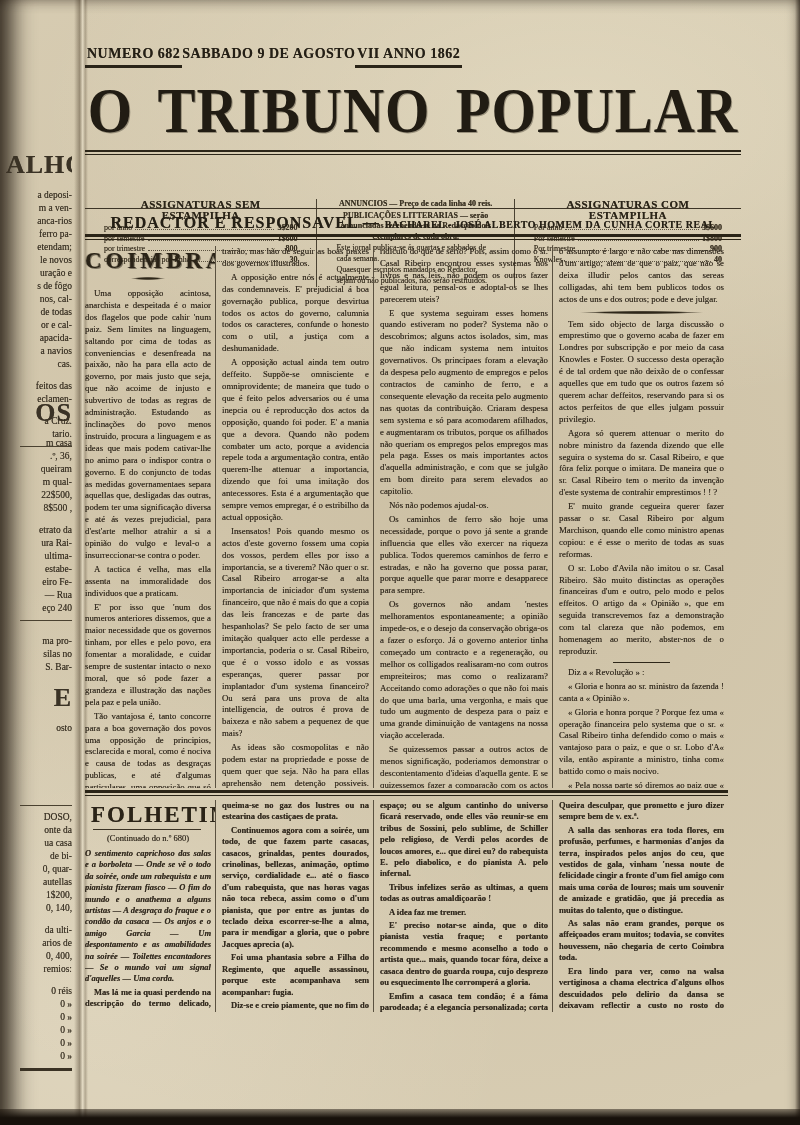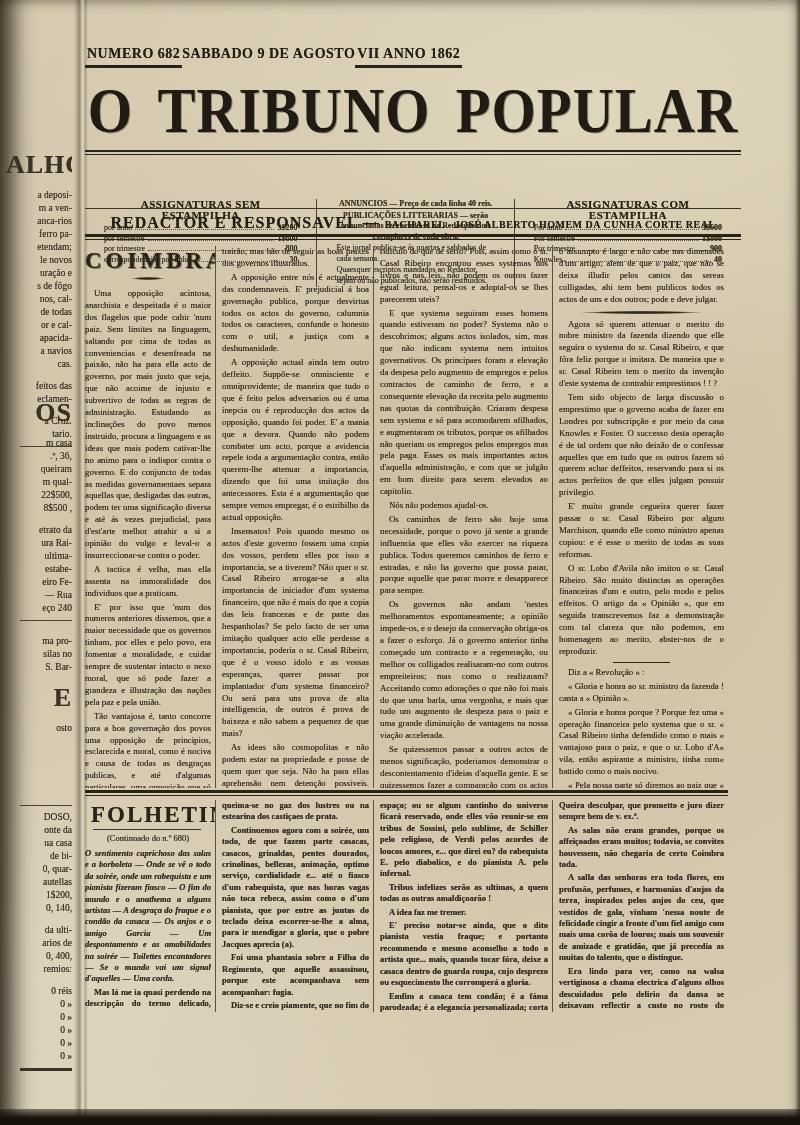--- a/index.html
+++ b/index.html
@@ -259,8 +259,8 @@
         <div>
           <p class="para cont">o assumpto é largo e não cabe nas dimensões d'um artigo; alem de que o paiz, que não se deixa illudir pelos cantos das sereas colligadas, ahi tem bem publicos todos os actos de uns e dos outros; pode e deve julgar.</p>
           <div class="pdivider"></div>
+          <p class="para">Tem sido objecto de larga discussão o emprestimo que o governo acaba de fazer em Londres por subscripção e por meio da casa Knowles e Foster. O successo desta operação é de tal ordem que não deixão de o confessar aquelles que em tudo que os outros fazem só querem achar deffeitos, reservando para si os actos perfeitos de que elles julgam possuir privilegio.</p>
           <p class="para">Agora só querem attenuar o merito do nobre ministro da fazenda dizendo que elle seguira o systema do sr. Casal Ribeiro, e que fôra feliz porque o imitara. De maneira que o sr. Casal Ribeiro tem o merito da invenção d'este systema de contrahir emprestimos ! ! ?</p>
-          <p class="para">Tem sido objecto de larga discussão o emprestimo que o governo acaba de fazer em Londres por subscripção e por meio da casa Knowles e Foster. O successo desta operação é de tal ordem que não deixão de o confessar aquelles que em tudo que os outros fazem só querem achar deffeitos, reservando para si os actos perfeitos de que elles julgam possuir privilegio.</p>
           <p class="para">E' muito grande cegueira querer fazer passar o sr. Casal Ribeiro por algum Marchison, quando elle como ministro apenas copiou: e é esse o merito de todas as suas reformas.</p>
           <p class="para">O sr. Lobo d'Avila não imitou o sr. Casal Ribeiro. São muito distinctas as operações financeiras d'um e outro, pelo modo e pelos effeitos. O artigo da « Opinião », que em seguida transcrevemos faz a demonstração com tal clareza que não podemos, em homenagem ao merito, abster-nos de o reproduzir.</p>
           <div class="pshort"></div>

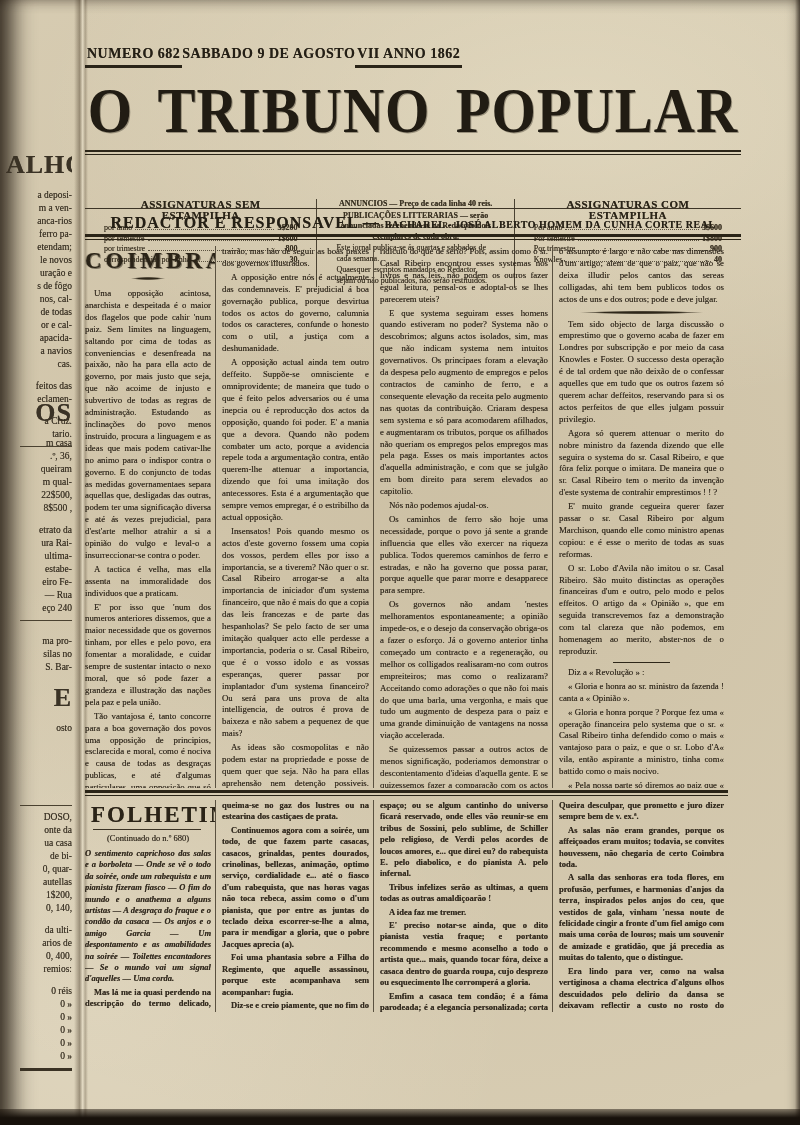--- a/index.html
+++ b/index.html
@@ -304,8 +304,8 @@
     <div class="col">
         <div>
           <p class="para cont">Queira desculpar, que prometto e juro dizer sempre bem de v. ex.ª.</p>
+          <p class="para">A salla das senhoras era toda flores, em profusão, perfumes, e harmonias d'anjos da terra, inspirados pelos anjos do ceu, que vestidos de gala, vinham 'nessa noute de felicidade cingir a fronte d'um fiel amigo com mais uma corôa de louros; mais um souvenir de amizade e gratidão, que já precedia as muitas do talento, que o distingue.</p>
           <p class="para">As salas não eram grandes, porque os affeiçoados eram muitos; todavia, se convites houvessem, não chegaria de certo Coimbra toda.</p>
-          <p class="para">A salla das senhoras era toda flores, em profusão, perfumes, e harmonias d'anjos da terra, inspirados pelos anjos do ceu, que vestidos de gala, vinham 'nessa noute de felicidade cingir a fronte d'um fiel amigo com mais uma corôa de louros; mais um souvenir de amizade e gratidão, que já precedia as muitas do talento, que o distingue.</p>
           <p class="para">Era lindo para ver, como na walsa vertiginosa a chama electrica d'alguns olhos descuidados pelo delirio da dansa se deixavam reflectir a custo no rosto do apreciador sensivel, penetrando-se-lhe até ao coração !</p>
         </div>
       </div>

